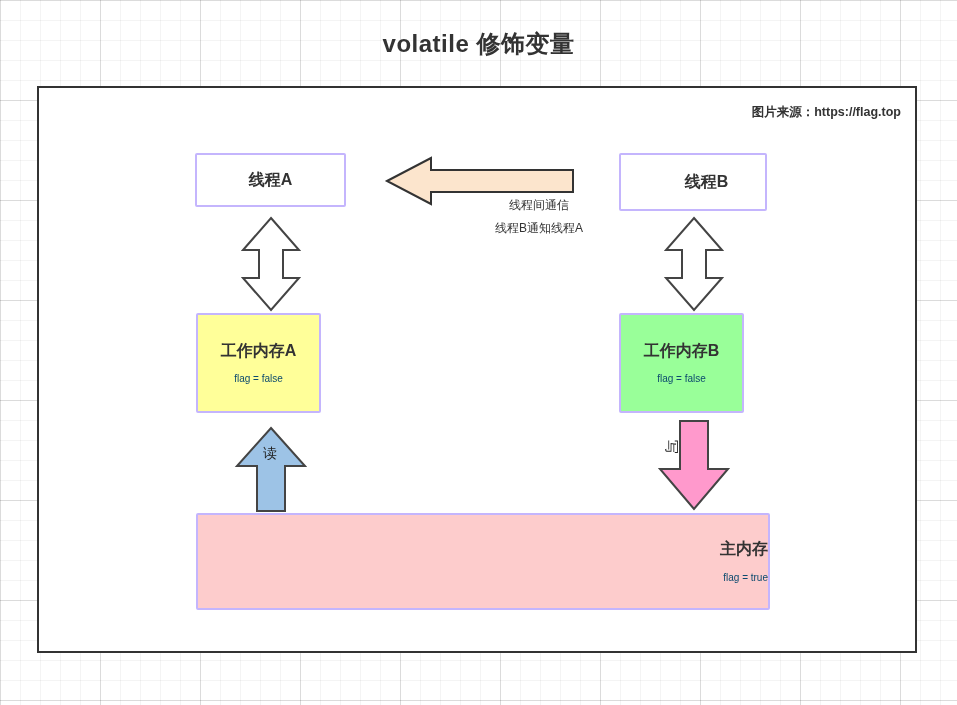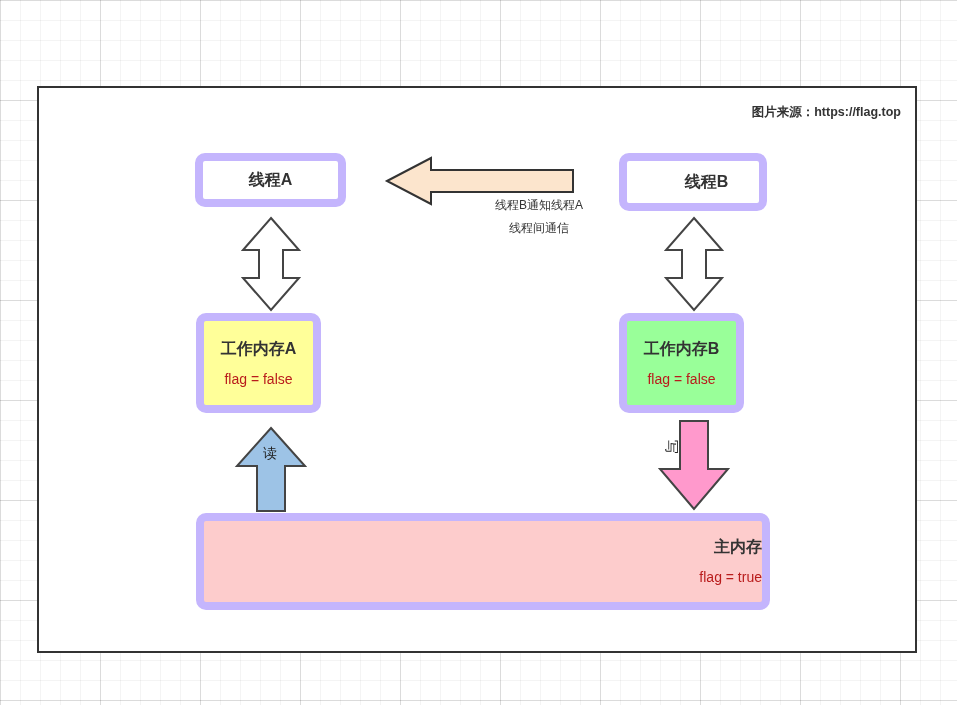--- a/index.html
+++ b/index.html
@@ -177,6 +177,7 @@
 
 <div id="canvas">
 
+  <div class="title">volatile 修饰变量</div>
 
   <div class="panel">
 

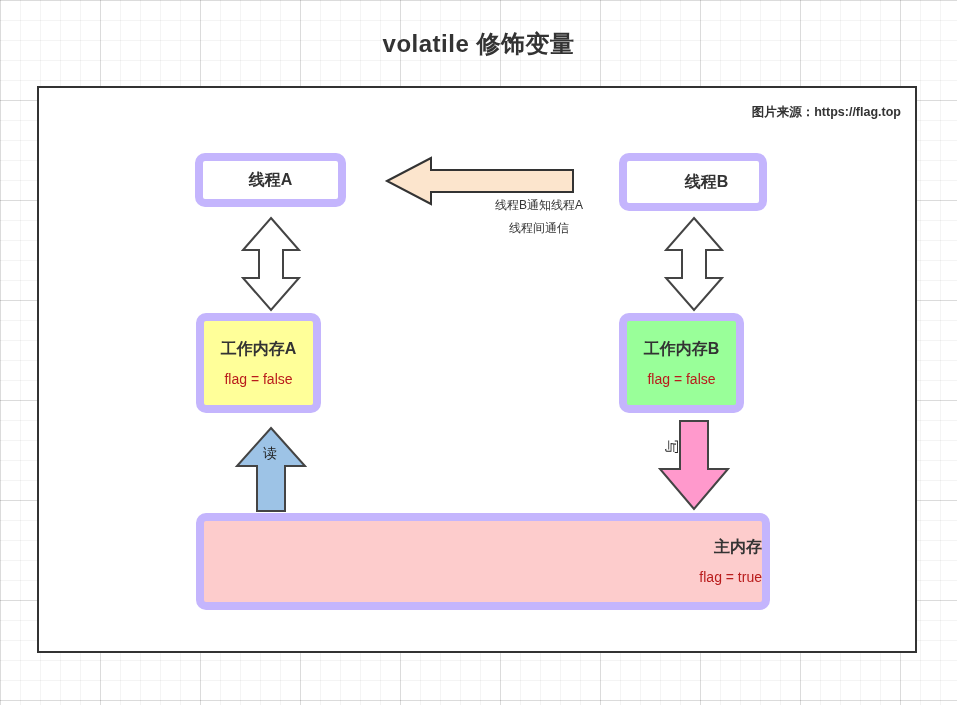--- a/index.html
+++ b/index.html
@@ -68,8 +68,8 @@
   .node {
     position: absolute;
     box-sizing: border-box;
-    border: 8px solid #c4b5fd;
-    border-radius: 10px;
+    border: 2px solid #c4b5fd;
+    border-radius: 2px;
     background: #ffffff;
     display: flex;
     flex-direction: column;

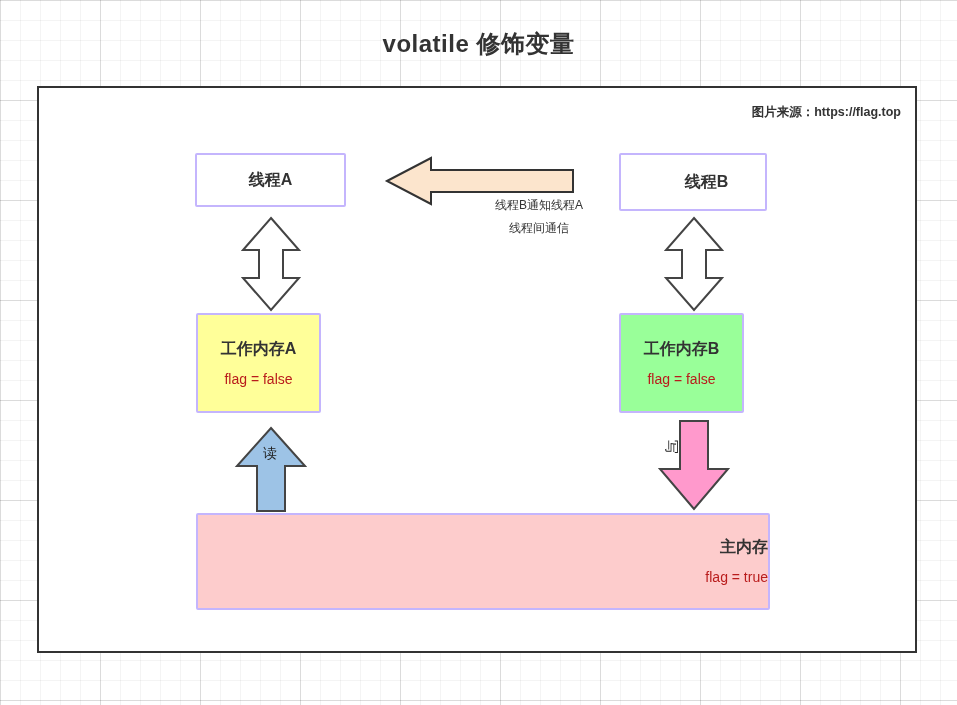--- a/index.html
+++ b/index.html
@@ -208,8 +208,8 @@
     </svg>
 
     <div class="comm-label">
+      <div>线程间通信</div>
       <div>线程B通知线程A</div>
-      <div>线程间通信</div>
     </div>
 
     <div class="arrow-label" id="label-read">读</div>

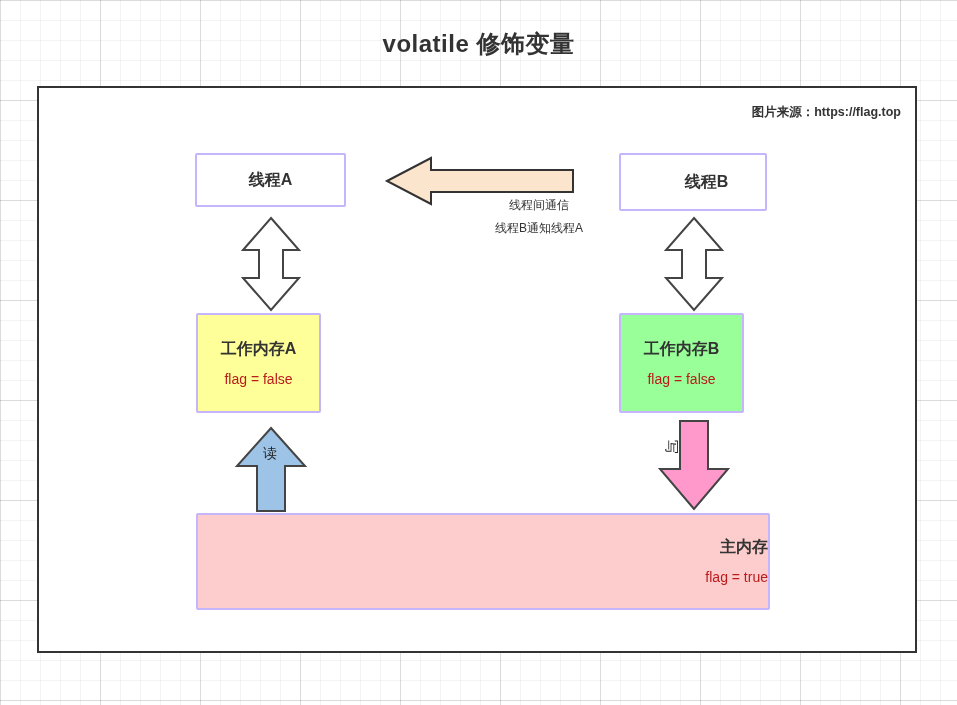--- a/index.html
+++ b/index.html
@@ -83,9 +83,9 @@
     line-height: 1.2;
   }
   .node .node-sub {
-    font-size: 14px;
+    font-size: 10px;
     font-weight: normal;
-    color: #b91c1c;
+    color: #0c4a6e;
     margin-top: 13px;
     line-height: 1.2;
   }

